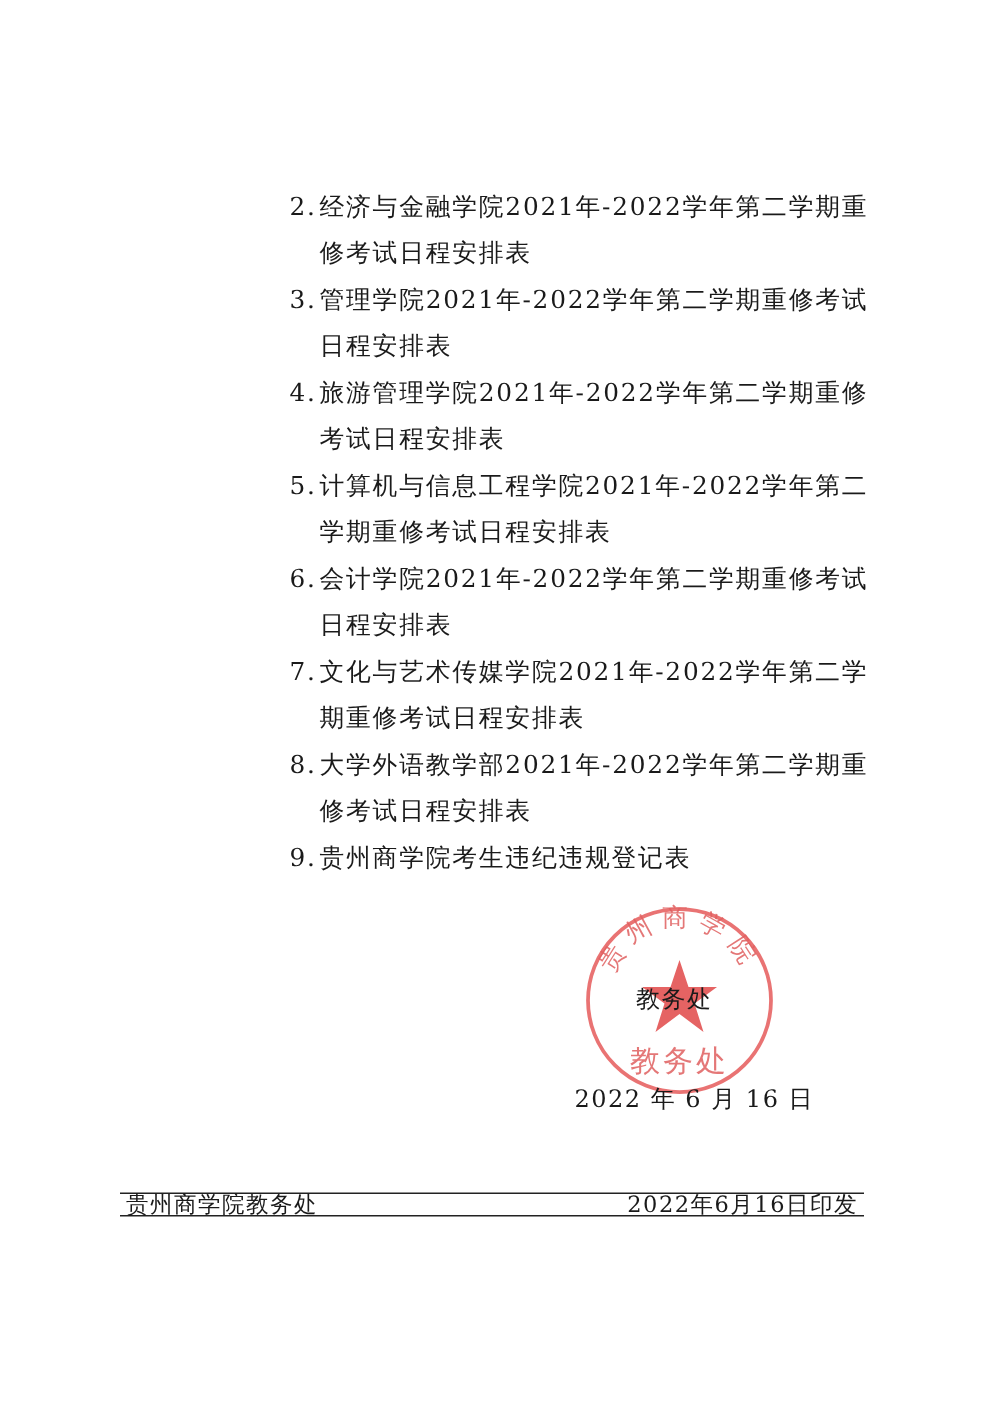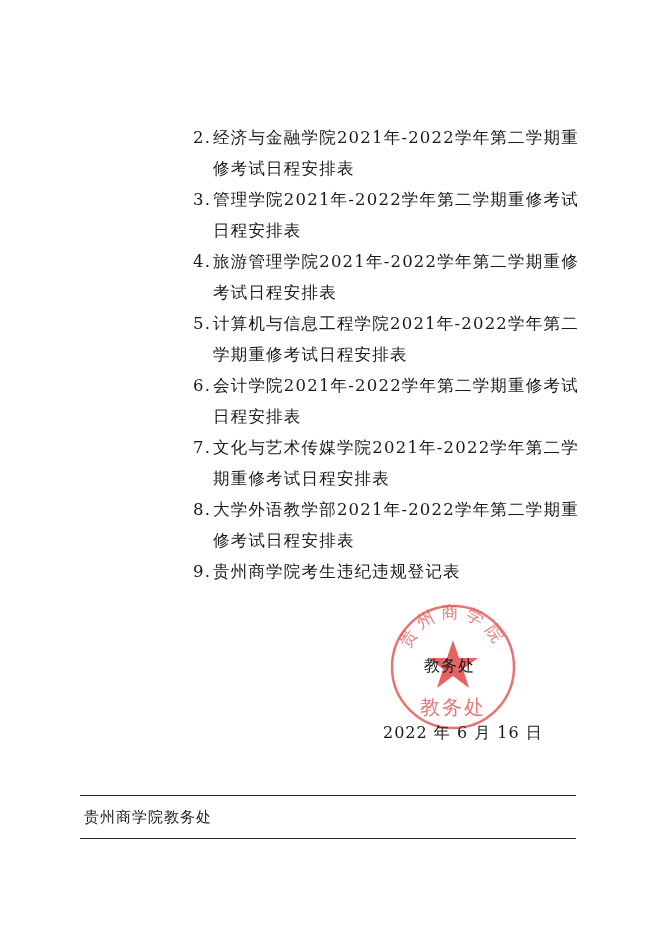--- a/index.html
+++ b/index.html
@@ -11,7 +11,7 @@
   .txt { flex:1; }
   .seal { position:absolute; left:388px; top:602px; width:130px; height:130px; }
   .sig { position:absolute; font-size:16px; letter-spacing:1px; }
-  .footer { position:absolute; left:80px; top:795px; width:496px; height:44px;
+  .footer { position:absolute; left:80px; top:795px; width:496px; height:16px;
             border-top:1.5px solid #222; border-bottom:1.5px solid #222;
             display:flex; justify-content:space-between; align-items:center;
             font-size:15px; letter-spacing:1px; box-sizing:border-box; padding:0 4px; }

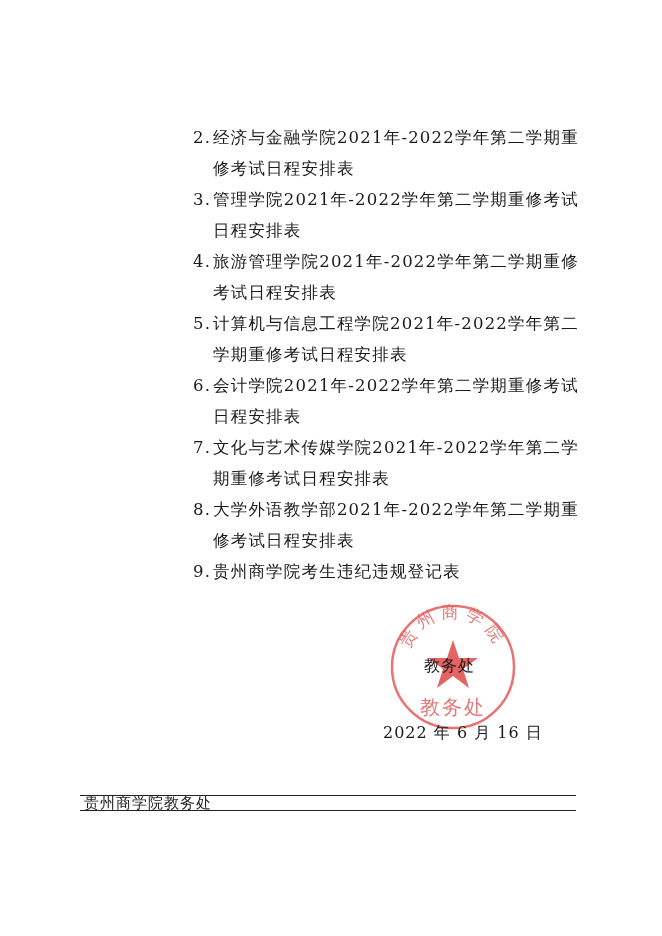--- a/index.html
+++ b/index.html
@@ -71,6 +71,7 @@
 
 <div class="footer">
   <span>贵州商学院教务处</span>
+  <span>2022年6月16日印发</span>
 </div>
 
 </body></html>

